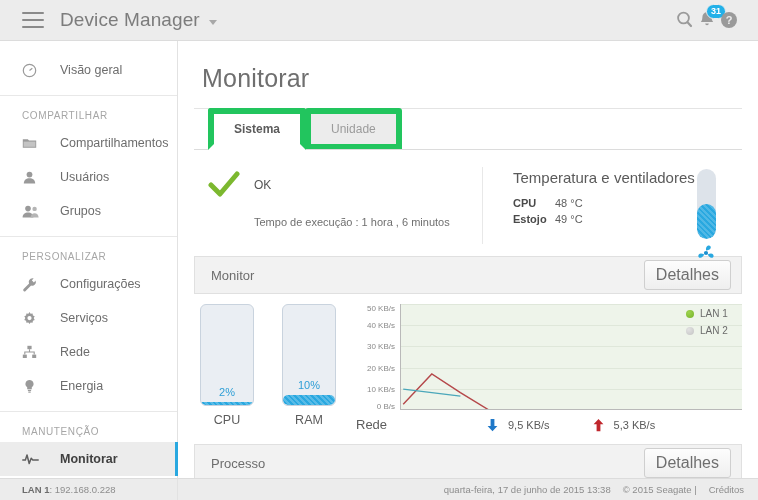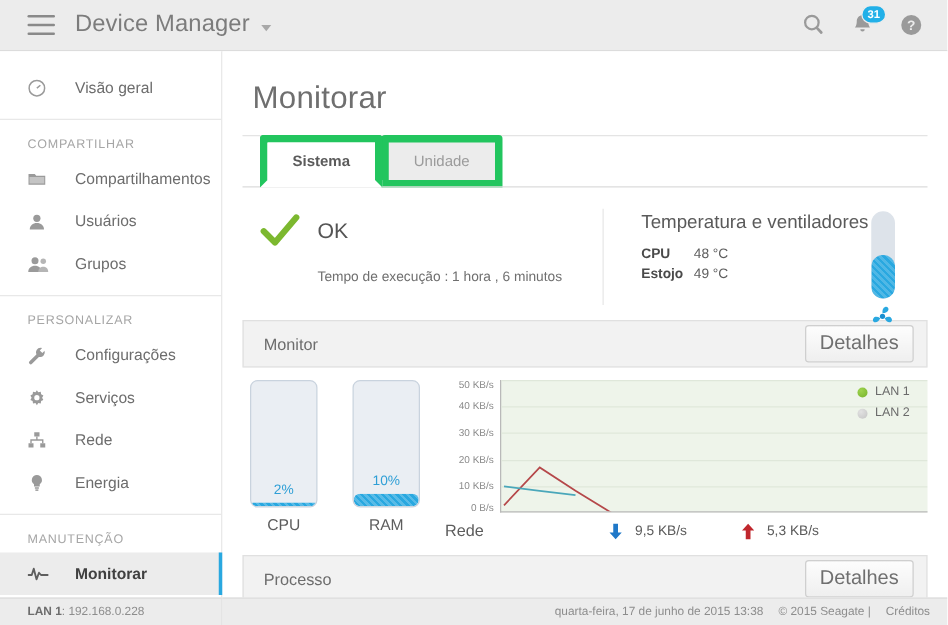--- a/index.html
+++ b/index.html
@@ -34,7 +34,7 @@
   }
   .topbar-right {
     margin-left: auto; margin-right: 18px;
-    display: flex; align-items: center; gap: 17px;
+    display: flex; align-items: center; gap: 0;
   }
   .ticon { position: relative; width: 22px; height: 22px; cursor: pointer; }
   .ticon svg { display: block; }

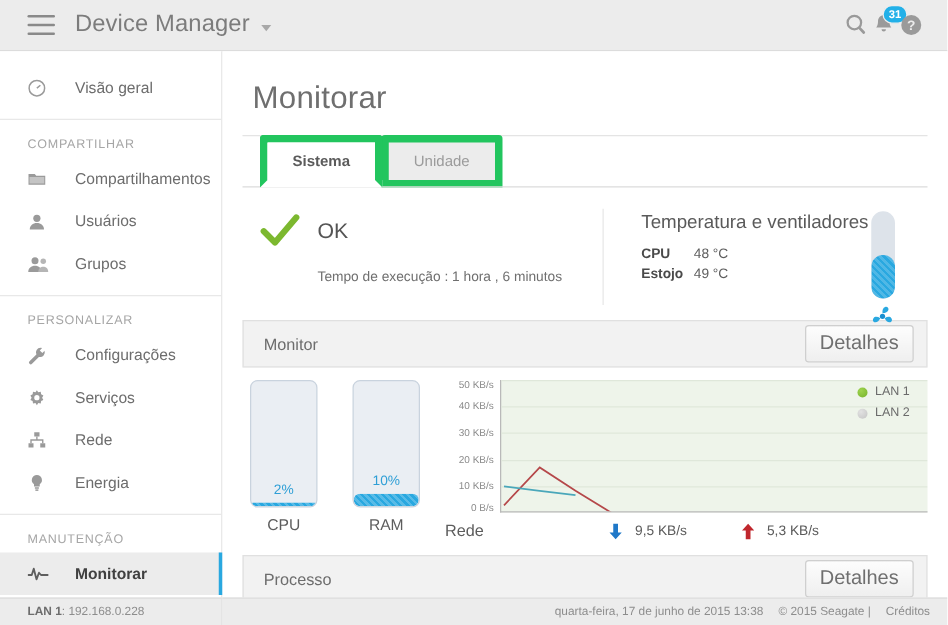--- a/index.html
+++ b/index.html
@@ -111,7 +111,7 @@
   .check {
     width: 32px; height: 28px; position: relative; margin-right: 14px;
   }
-  .ok-text { font-size: 17px; color: #555; text-align: center; }
+  .ok-text { font-size: 12px; color: #555; text-align: center; }
   .runtime { font-size: 11px; color: #6f6f6f; margin: 17px 0 0 46px; }
 
   .status-right {

